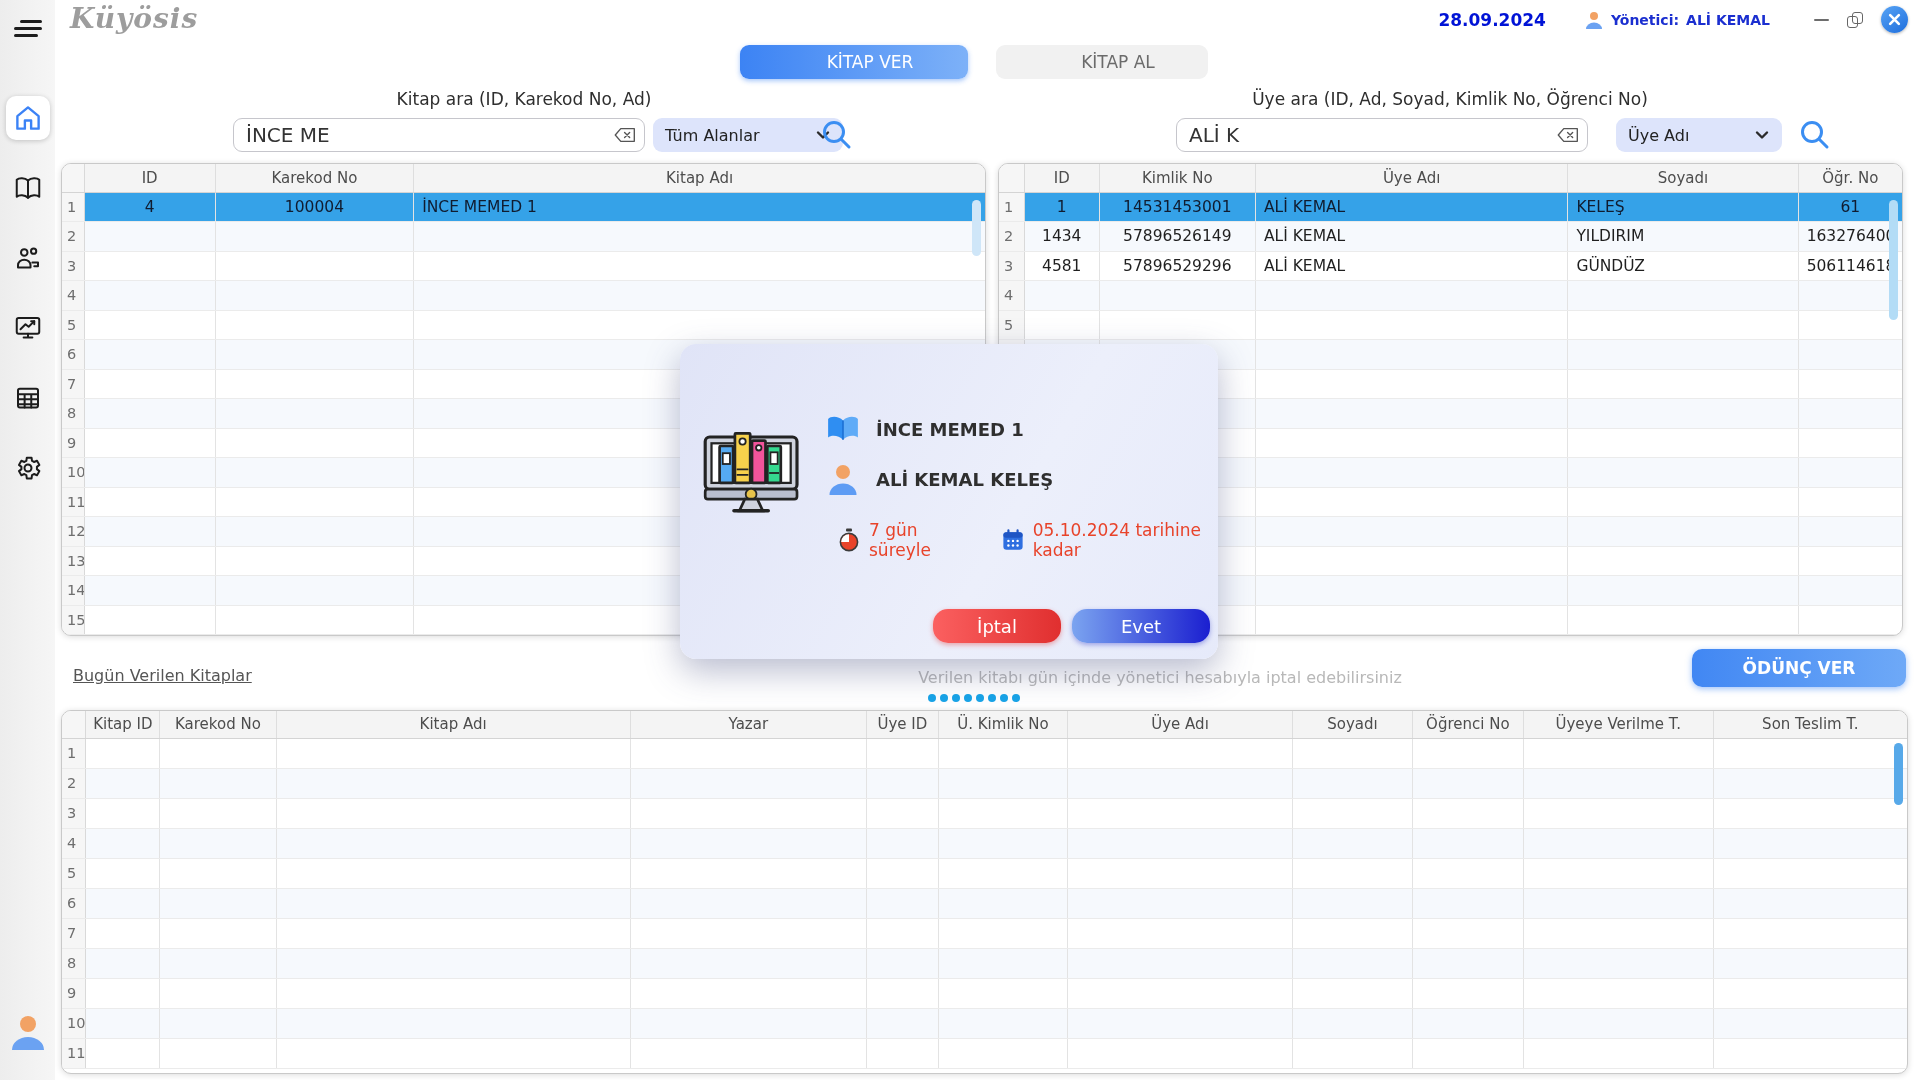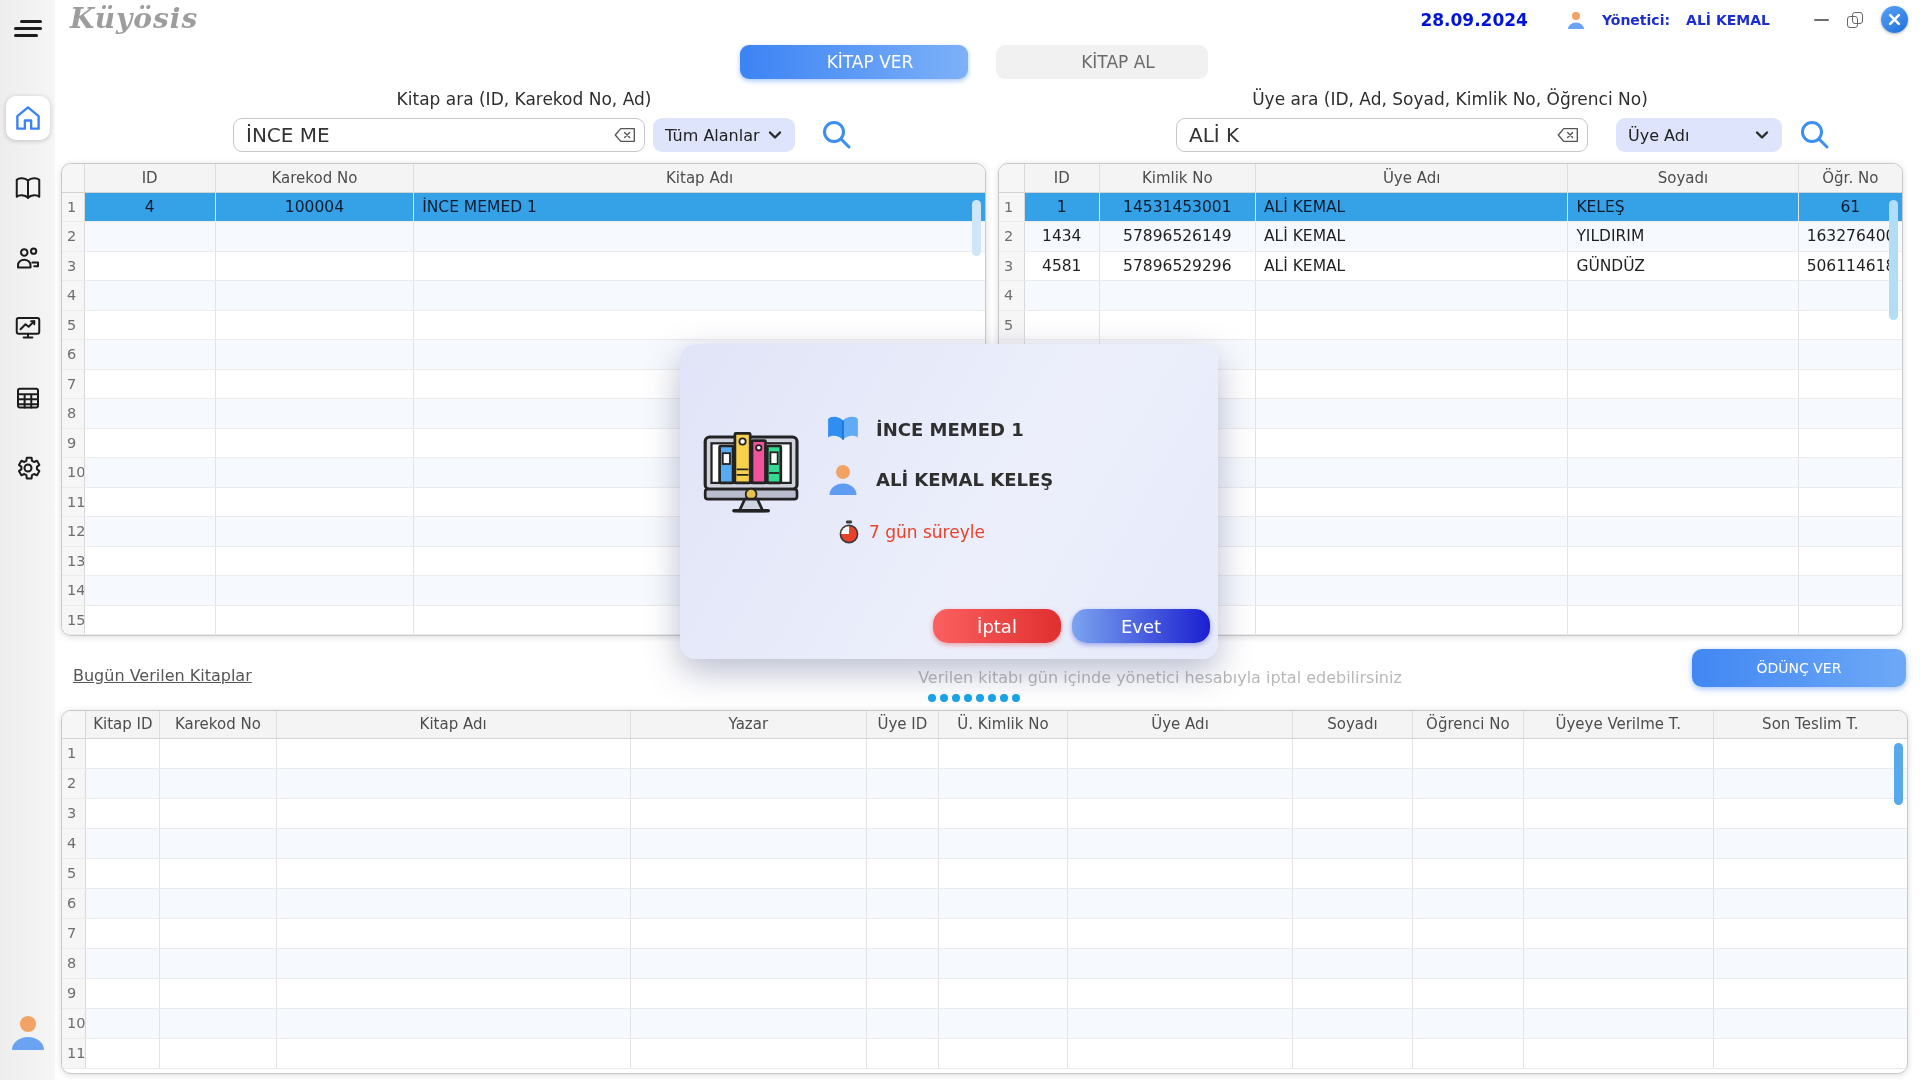--- a/index.html
+++ b/index.html
@@ -26,7 +26,7 @@
           font-style:italic; font-weight:bold; font-size:28px; color:#9d9d9d; letter-spacing:1px; }
   .topbar-right { position:absolute; right:12px; top:6px; display:flex; align-items:center; gap:18px; }
   .top-date { font-size:17px; font-weight:bold; color:#0013d6; margin-right:20px; }
-  .admin-box { display:flex; align-items:center; gap:16px; font-size:14px; color:#1b2fd0; font-weight:bold; margin-right:26px;justify-content:flex-end; }
+  .admin-box { display:flex; align-items:center; gap:7px; font-size:14px; color:#1b2fd0; font-weight:bold; margin-right:26px;justify-content:flex-end; }
   .win-btn { cursor:pointer; display:flex; align-items:center; justify-content:center; }
   .min-glyph { width:15px; height:2px; background:#6d6d6d; border-radius:1px; }
   .restore-glyph { width:16px; height:16px; position:relative; }

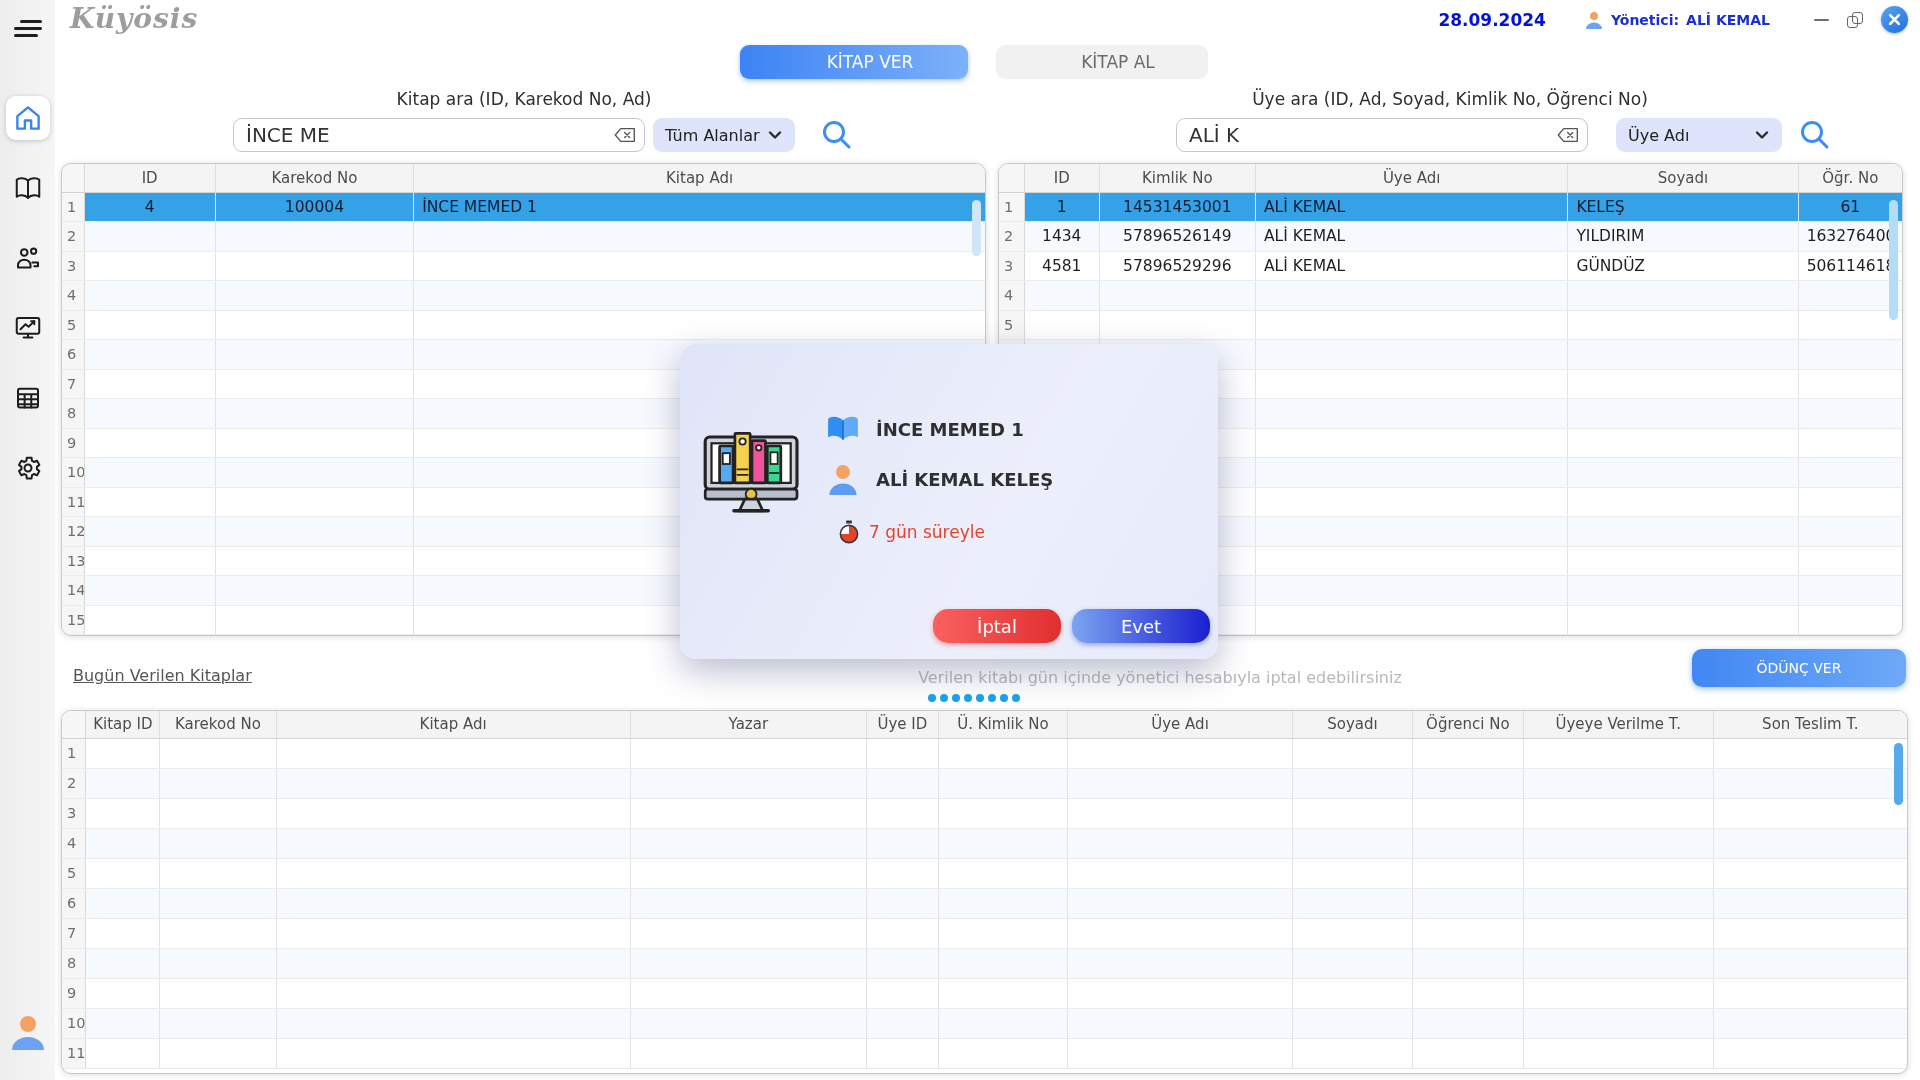--- a/index.html
+++ b/index.html
@@ -55,7 +55,7 @@
   .dropdown { position:absolute; top:118px; height:34px; background:#dde4fb; border-radius:9px;
               display:flex; align-items:center; justify-content:space-between; padding:0 12px;
               font-size:16px; color:#222; cursor:pointer; }
-  .dd-book { left:653px; width:142px; }
+  .dd-book { left:653px; width:190px; }
   .dd-member { left:1616px; width:166px; }
   .chev { width:16px; height:16px; flex:none; }
   .search-ic { position:absolute; top:118px; width:34px; height:34px; cursor:pointer; }

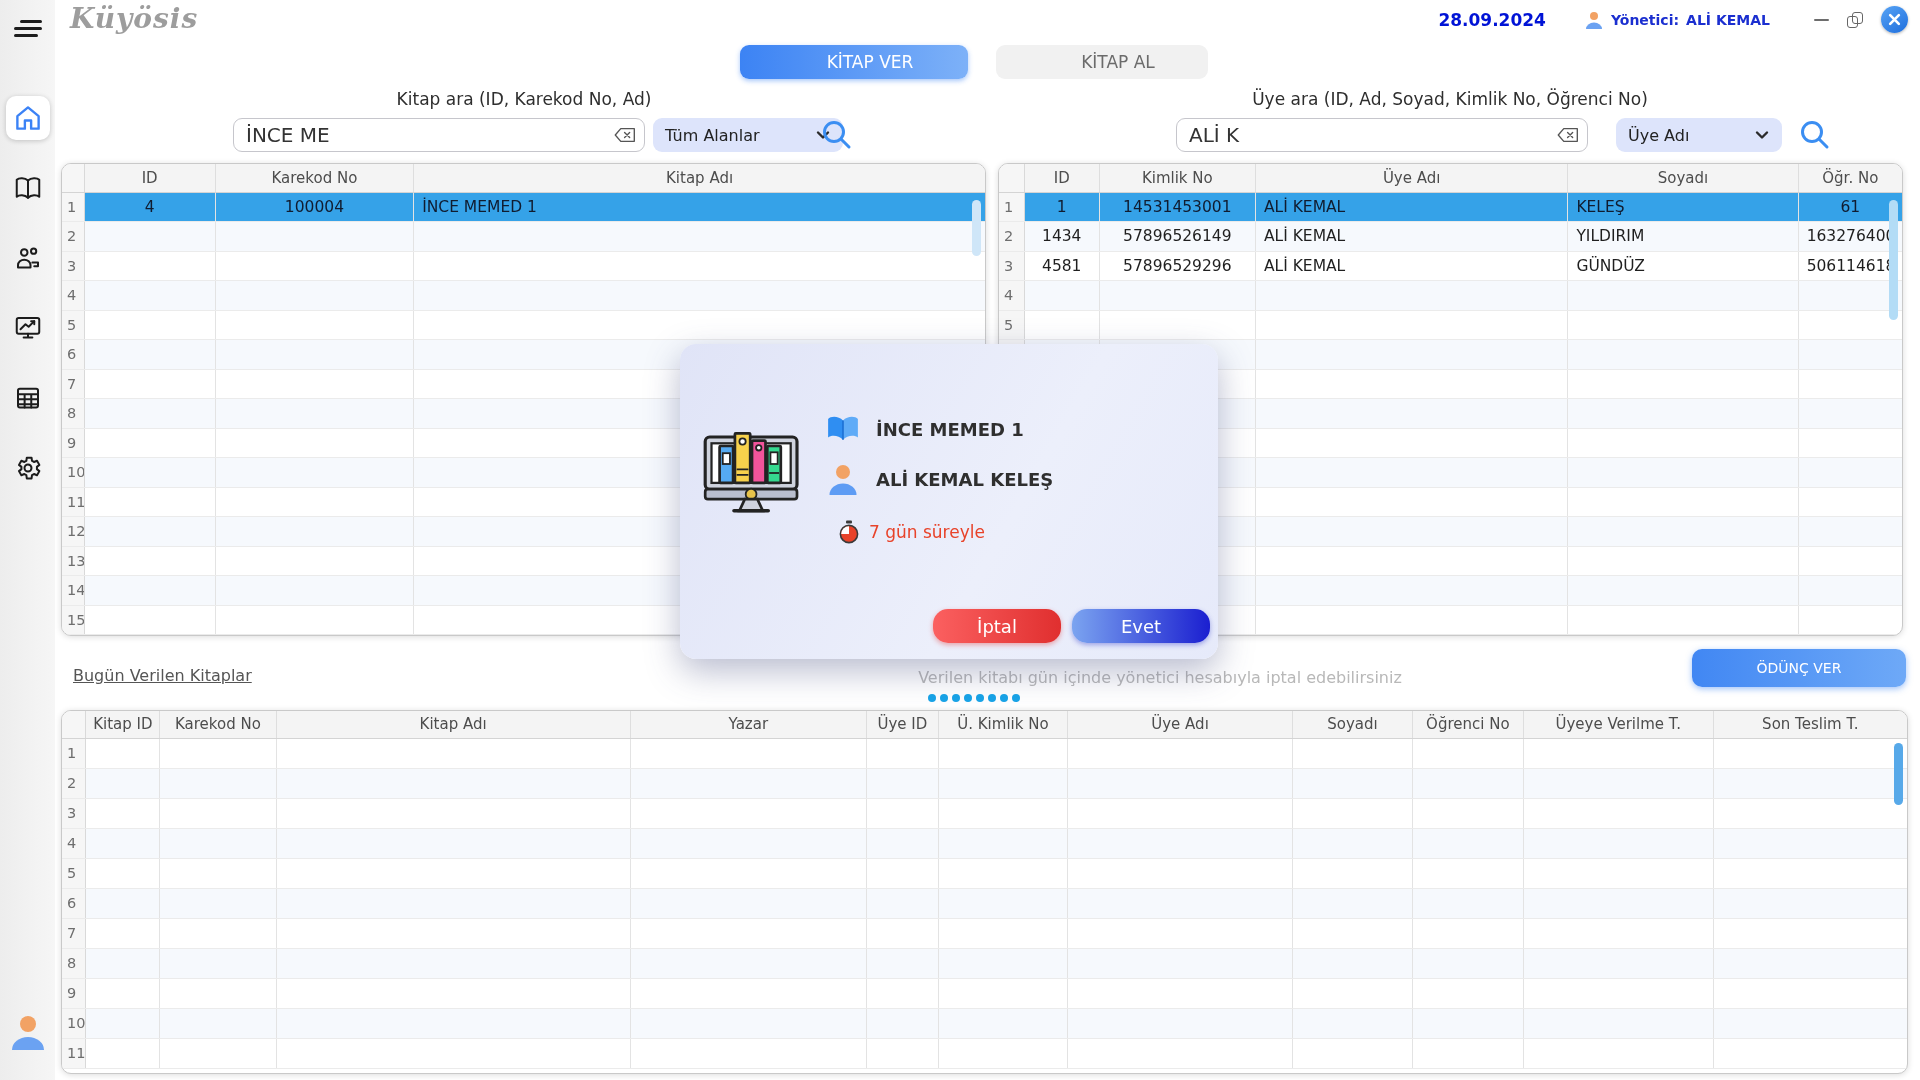--- a/index.html
+++ b/index.html
@@ -753,6 +753,22 @@
       </svg>
       <span>7 gün süreyle</span>
     </span>
+    <span class="term">
+      <svg viewBox="0 0 24 24">
+        <rect x="1.5" y="3.5" width="21" height="19" rx="3.5" fill="#2f6fe0"></rect>
+        <rect x="1.5" y="3.5" width="21" height="6" rx="3" fill="#1f55c4"></rect>
+        <path d="M7 1.5 v4 M17 1.5 v4" stroke="#1f55c4" stroke-width="2.4" stroke-linecap="round"></path>
+        <g fill="#fff">
+            <circle cx="7" cy="13" r="1.3"></circle>
+            <circle cx="12" cy="13" r="1.3"></circle>
+            <circle cx="17" cy="13" r="1.3"></circle>
+            <circle cx="7" cy="18" r="1.3"></circle>
+            <circle cx="12" cy="18" r="1.3"></circle>
+            <circle cx="17" cy="18" r="1.3"></circle>
+          </g>
+      </svg>
+      <span>05.10.2024 tarihine kadar</span>
+    </span>
   </div>
 
   <div class="dlg-btn btn-cancel">İptal</div>

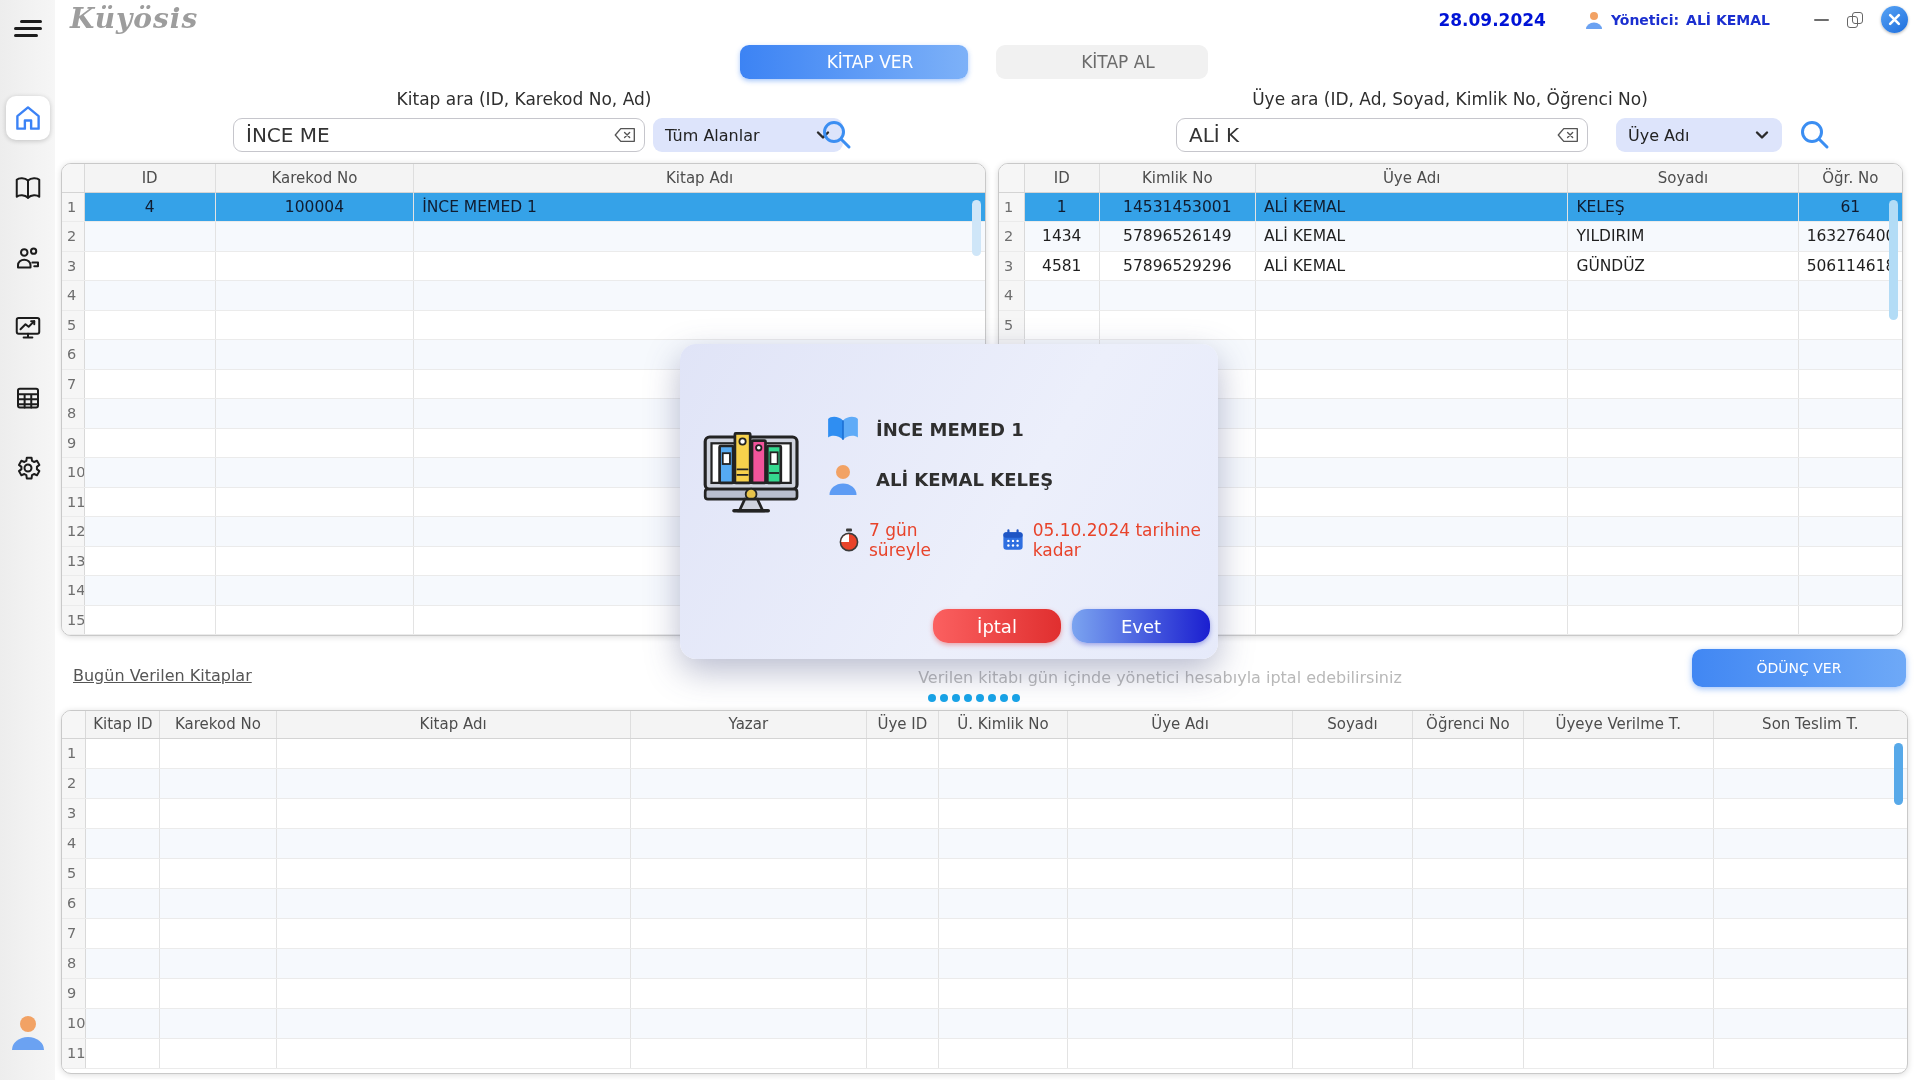--- a/index.html
+++ b/index.html
@@ -89,7 +89,7 @@
   .dots { position:absolute; left:928px; top:694px; display:flex; gap:4px; }
   .dots i { width:8px; height:8px; border-radius:50%; background:#18a4e8; }
   .lend-btn { position:absolute; left:1692px; top:649px; width:214px; height:38px; border-radius:10px;
-              background:linear-gradient(90deg,#4187f3,#6ea9f7); color:#fff; font-weight:normal; font-size:14px;
+              background:linear-gradient(90deg,#4187f3,#6ea9f7); color:#fff; font-weight:bold; font-size:17px;
               display:flex; align-items:center; justify-content:center; cursor:pointer;
               box-shadow:0 2px 6px rgba(65,135,243,.5); }
 

